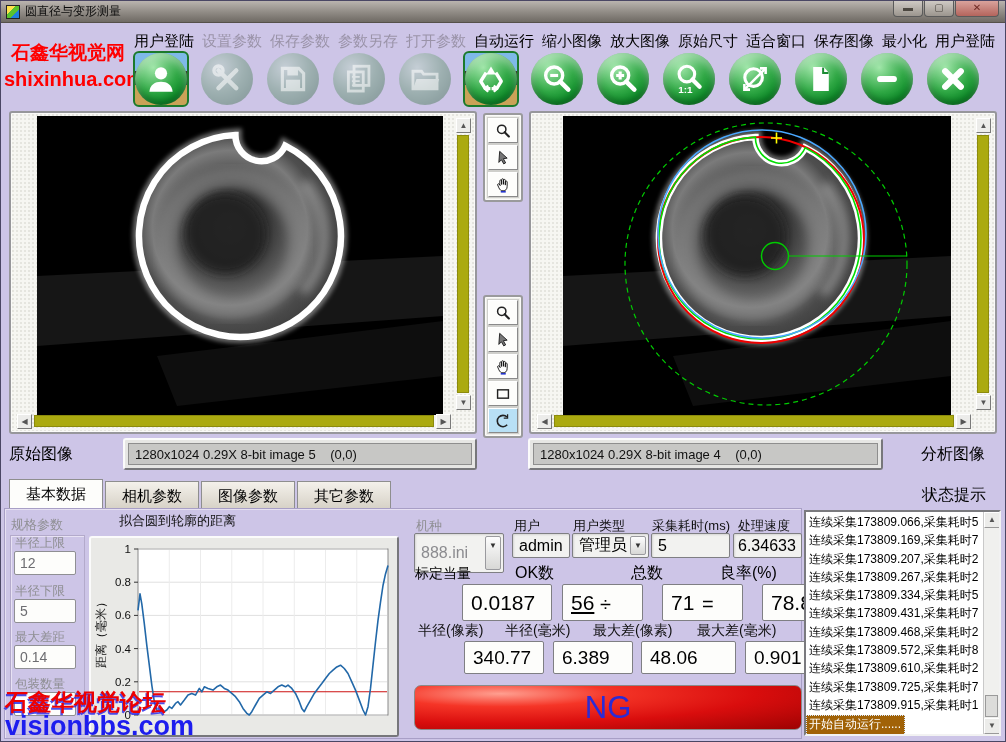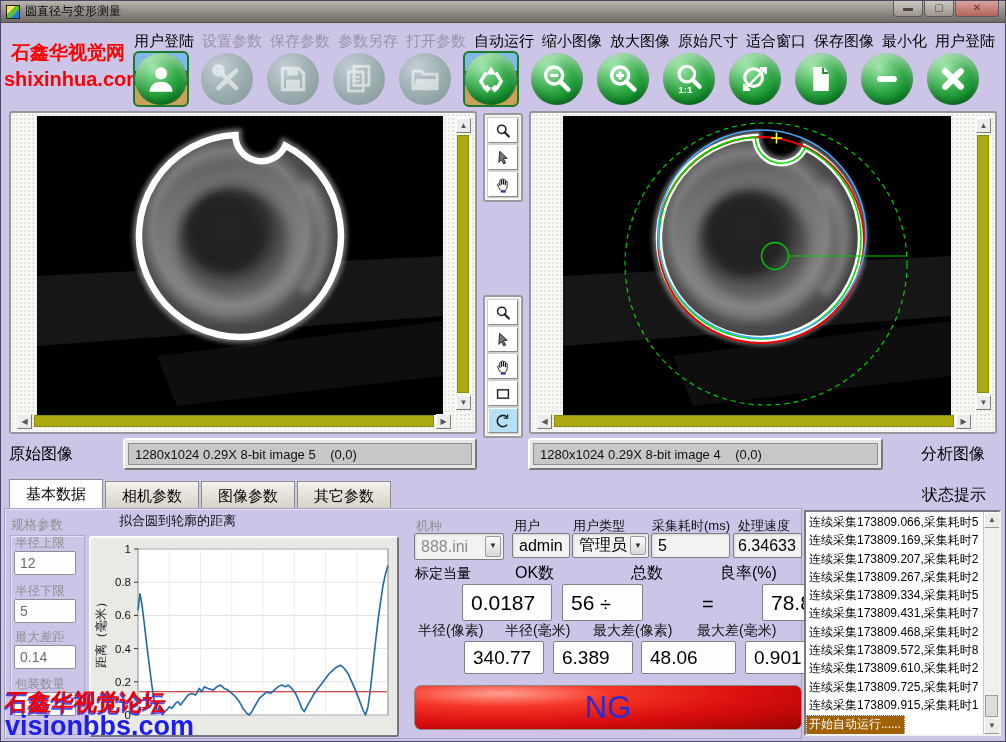--- a/index.html
+++ b/index.html
@@ -451,7 +451,7 @@
   </div>
 
   <div class="abs flabel gray" style="left:415px; top:516px;">机种</div>
-  <div class="abs fbox disabled" style="left:413px; top:532px; width:90px; height:27px;">
+  <div class="abs fbox disabled" style="left:413px; top:532px; width:90px; height:40px;">
     <span>888.ini</span>
     <span class="dd">▼</span>
   </div>

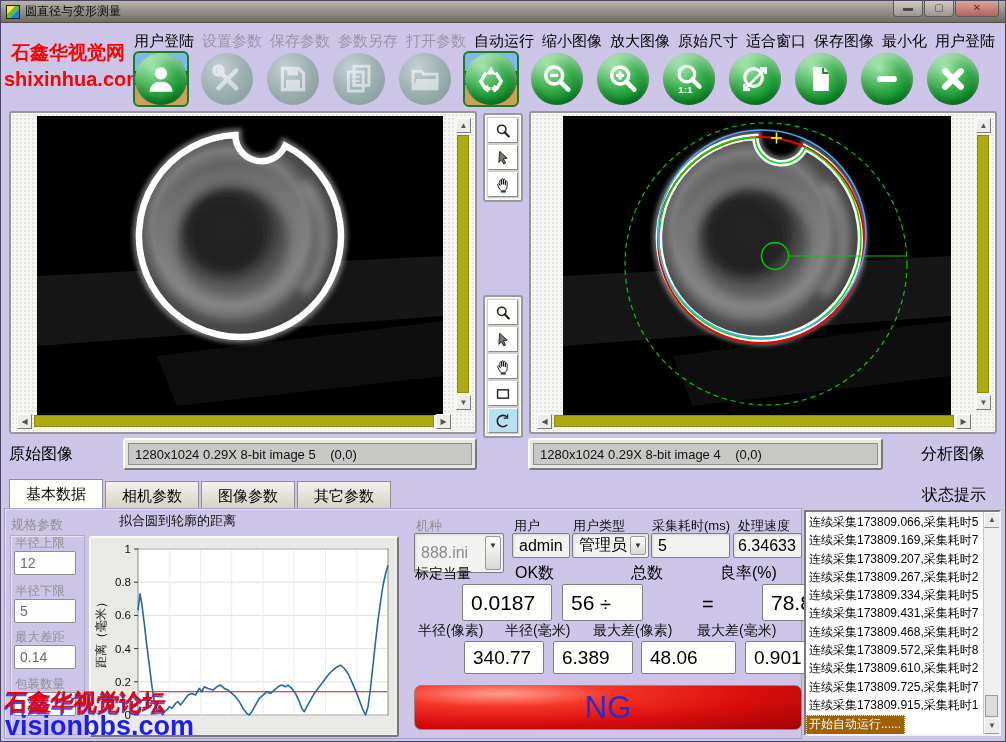--- a/index.html
+++ b/index.html
@@ -478,7 +478,7 @@
     <span>0.0187</span>
   </div>
   <div class="abs biglabel" style="left:514px; top:562px;">OK数</div>
-  <div class="abs bigbox" style="left:513px; top:583px; width:81px; height:37px;">
+  <div class="abs bigbox" style="left:513px; top:583px; width:81px; height:37px;text-decoration:underline;">
     <span>56</span>
   </div>
   <div class="abs opsign" style="left:599px; top:592px;">÷</div>

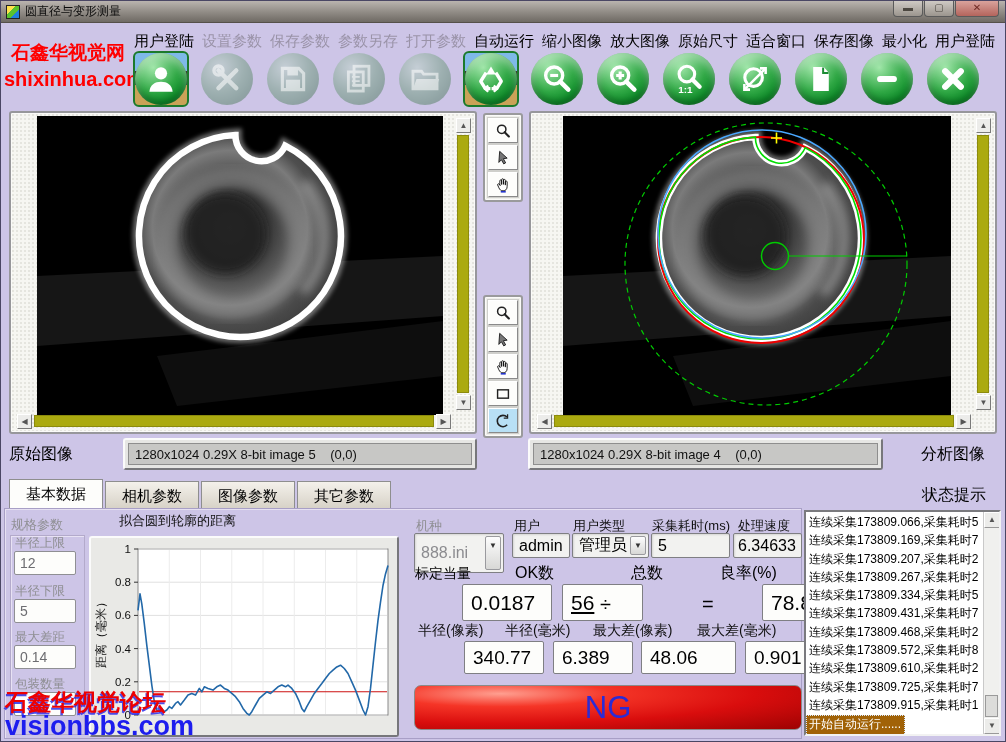--- a/index.html
+++ b/index.html
@@ -483,6 +483,9 @@
   </div>
   <div class="abs opsign" style="left:599px; top:592px;">÷</div>
   <div class="abs biglabel" style="left:630px; top:562px;">总数</div>
+  <div class="abs bigbox" style="left:613px; top:583px; width:81px; height:37px;">
+    <span>71</span>
+  </div>
   <div class="abs opsign" style="left:701px; top:592px;">=</div>
   <div class="abs biglabel" style="left:719px; top:562px;">良率(%)</div>
   <div class="abs bigbox" style="left:713px; top:583px; width:88px; height:37px;">

